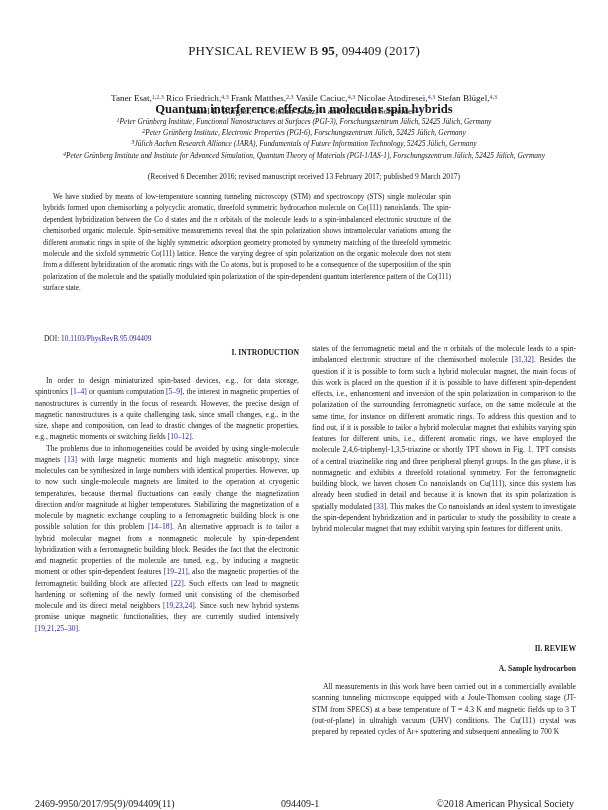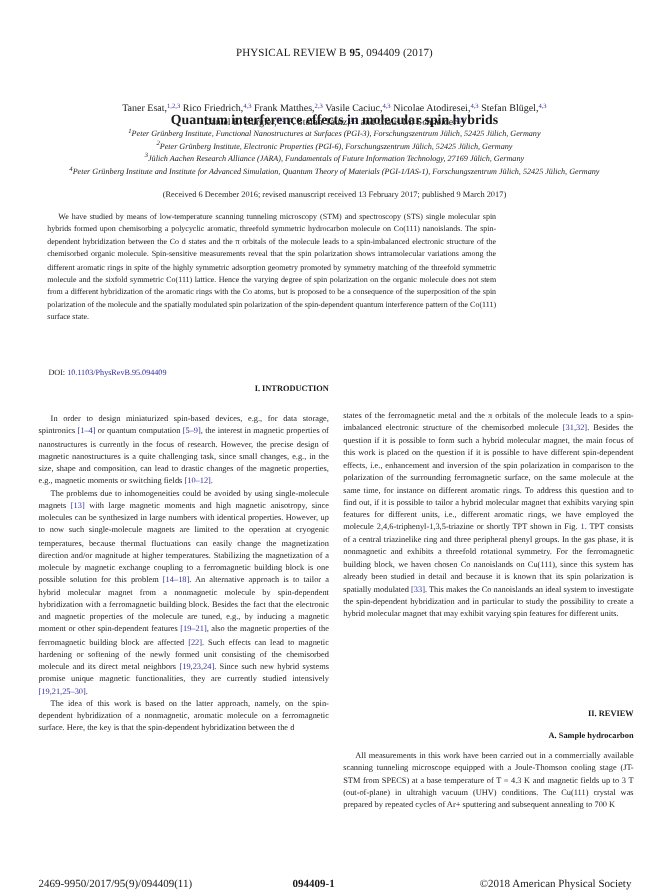--- a/index.html
+++ b/index.html
@@ -5,7 +5,7 @@
   html, body { margin:0; padding:0; background:#fff; }
   body { width:608px; height:810px; position:relative; overflow:hidden;
          font-family:"Liberation Serif","DejaVu Serif",serif; color:#1a1a1a; }
-  .journal { position:absolute; top:43px; left:0; width:608px; text-align:center; font-size:10px; letter-spacing:0.1px; }
+  .journal { position:absolute; top:43px; left:0; width:608px; text-align:center; font-size:13px; letter-spacing:0.1px; }
   .title { position:absolute; top:66px; left:0; width:608px; text-align:center; font-weight:bold; font-size:12.6px;margin-top:36px; }
   .authors { position:absolute; top:92px; left:60px; width:488px; text-align:center; font-size:9.1px; line-height:12.5px; }
   sup { font-size:6px; vertical-align:top; position:relative; top:-1px; color:#33339a; }

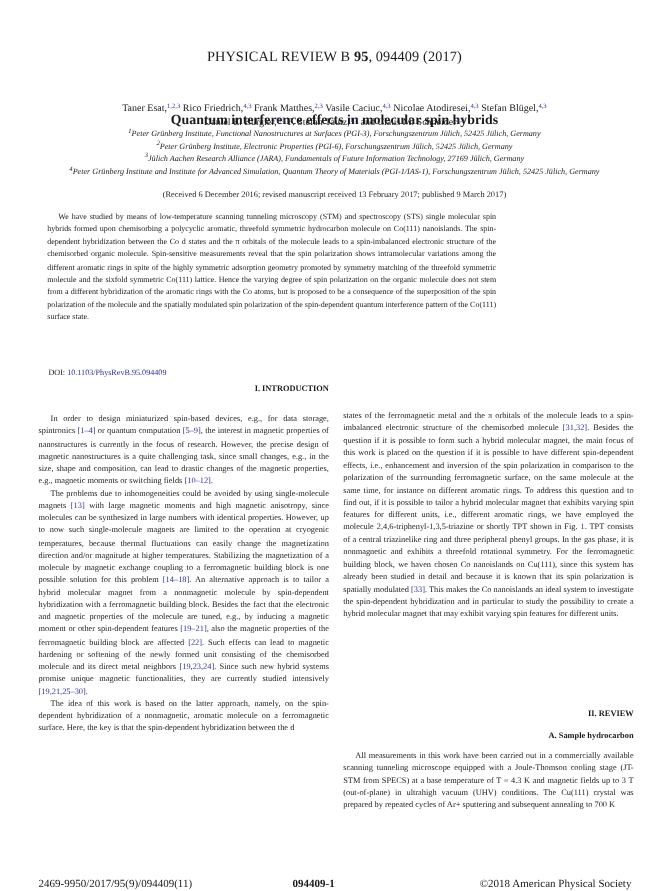--- a/index.html
+++ b/index.html
@@ -43,7 +43,7 @@
 <div class="affils" id="affils">
     <div><sup>1</sup><span>Peter Grünberg Institute, Functional Nanostructures at Surfaces (PGI-3), Forschungszentrum Jülich, 52425 Jülich, Germany</span></div>
     <div><sup>2</sup><span>Peter Grünberg Institute, Electronic Properties (PGI-6), Forschungszentrum Jülich, 52425 Jülich, Germany</span></div>
-    <div><sup>3</sup><span>Jülich Aachen Research Alliance (JARA), Fundamentals of Future Information Technology, 27169 Jülich, Germany</span></div>
+    <div><sup>3</sup><span>Jülich Aachen Research Alliance (JARA), Fundamentals of Future Information Technology, 52425 Jülich, Germany</span></div>
     <div><sup>4</sup><span>Peter Grünberg Institute and Institute for Advanced Simulation, Quantum Theory of Materials (PGI-1/IAS-1), Forschungszentrum Jülich, 52425 Jülich, Germany</span></div>
   </div>
 

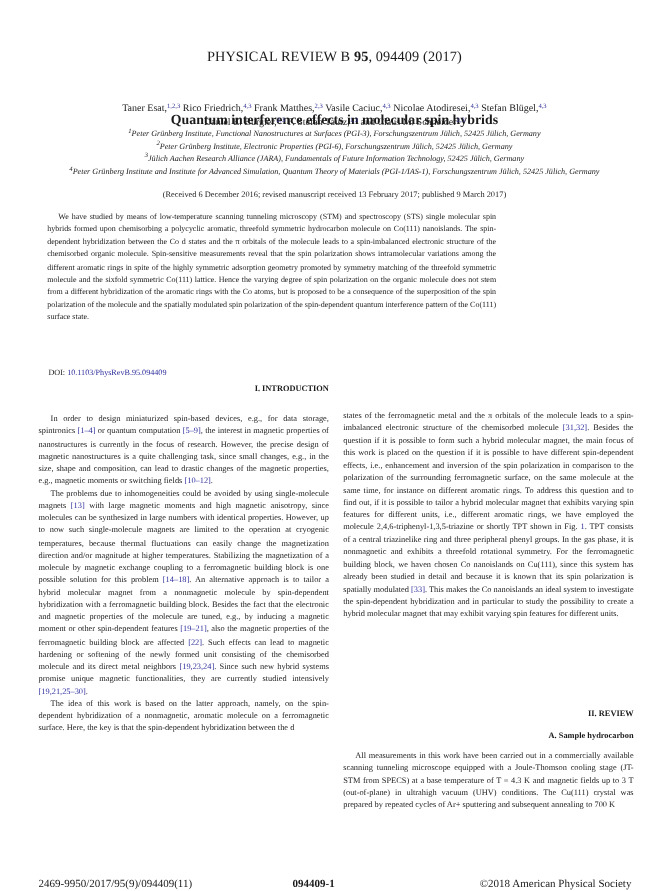--- a/index.html
+++ b/index.html
@@ -19,7 +19,7 @@
   .col { position:absolute; width:264px; font-size:7.6px; line-height:11.25px; text-align:justify; }
   .col p { margin:0; text-indent:11px; }
   .left { left:35px; top:375px; }
-  .right { left:312px; top:343px;margin-top:29px; }
+  .right { left:312px; top:343px; }
   .sec { position:absolute; text-align:right; font-weight:bold; font-size:7.6px; width:264px; }
   .sec-intro { left:35px; top:348px; }
   .sec-methods { left:312px; top:644px; }

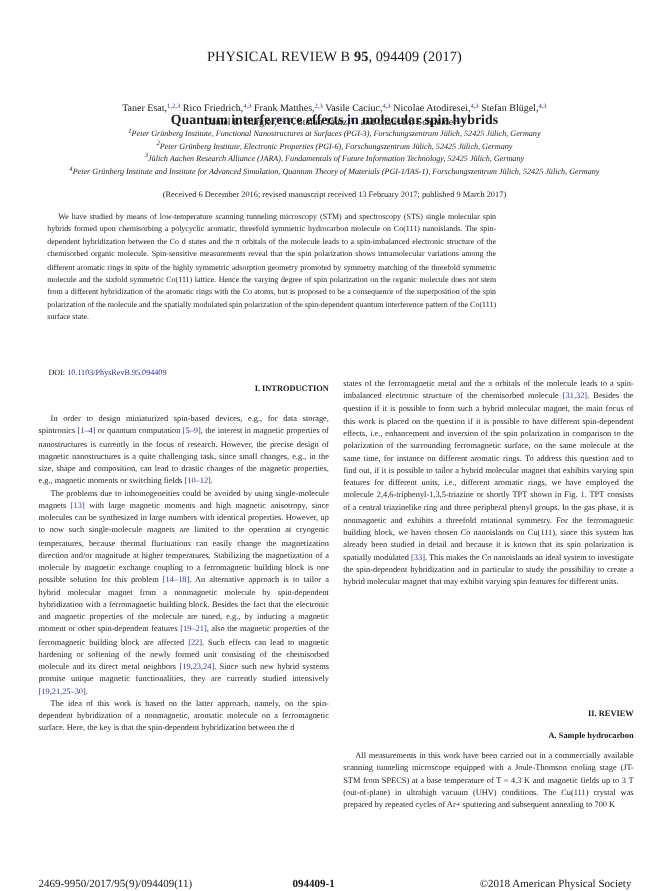--- a/index.html
+++ b/index.html
@@ -63,7 +63,6 @@
 <div class="col left">
   <p><span>In order to design miniaturized spin-based devices, e.g., for data storage, spintronics </span><span class="link">[1–4]</span><span> or quantum computation </span><span class="link">[5–9]</span><span>, the interest in magnetic properties of nanostructures is currently in the focus of research. However, the precise design of magnetic nanostructures is a quite challenging task, since small changes, e.g., in the size, shape and composition, can lead to drastic changes of the magnetic properties, e.g., magnetic moments or switching fields </span><span class="link">[10–12]</span><span>.</span></p>
   <p><span>The problems due to inhomogeneities could be avoided by using single-molecule magnets </span><span class="link">[13]</span><span> with large magnetic moments and high magnetic anisotropy, since molecules can be synthesized in large numbers with identical properties. However, up to now such single-molecule magnets are limited to the operation at cryogenic temperatures, because thermal fluctuations can easily change the magnetization direction and/or magnitude at higher temperatures. Stabilizing the magnetization of a molecule by magnetic exchange coupling to a ferromagnetic building block is one possible solution for this problem </span><span class="link">[14–18]</span><span>. An alternative approach is to tailor a hybrid molecular magnet from a nonmagnetic molecule by spin-dependent hybridization with a ferromagnetic building block. Besides the fact that the electronic and magnetic properties of the molecule are tuned, e.g., by inducing a magnetic moment or other spin-dependent features </span><span class="link">[19–21]</span><span>, also the magnetic properties of the ferromagnetic building block are affected </span><span class="link">[22]</span><span>. Such effects can lead to magnetic hardening or softening of the newly formed unit consisting of the chemisorbed molecule and its direct metal neighbors </span><span class="link">[19,23,24]</span><span>. Since such new hybrid systems promise unique magnetic functionalities, they are currently studied intensively </span><span class="link">[19,21,25–30]</span><span>.</span></p>
-  <p><span>The idea of this work is based on the latter approach, namely, on the spin-dependent hybridization of a nonmagnetic, aromatic molecule on a ferromagnetic surface. Here, the key is that the spin-dependent hybridization between the d</span></p>
 </div>
 
 <div class="col right">

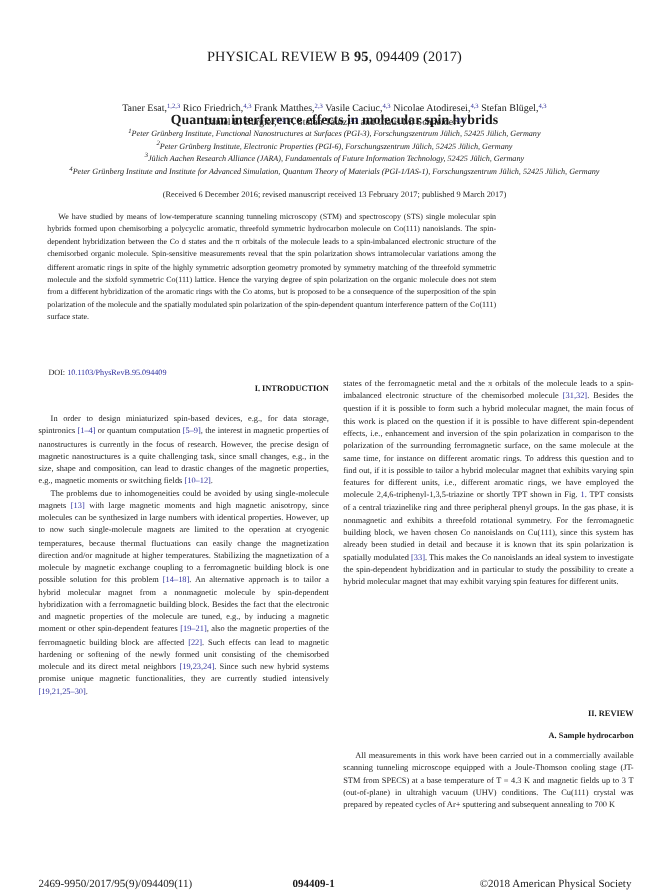--- a/index.html
+++ b/index.html
@@ -26,7 +26,7 @@
   .sec-sample { left:312px; top:664px; }
   .right2 { left:312px; top:681px; }
   .footer { position:absolute; top:798px; font-size:10px; }
-  .f-left { left:35px; } .f-mid { left:266px;font-weight:bold; } .f-right { right:34px; }
+  .f-left { left:35px; } .f-mid { left:281px; } .f-right { right:34px; }
 </style>
 </head>
 <body>

